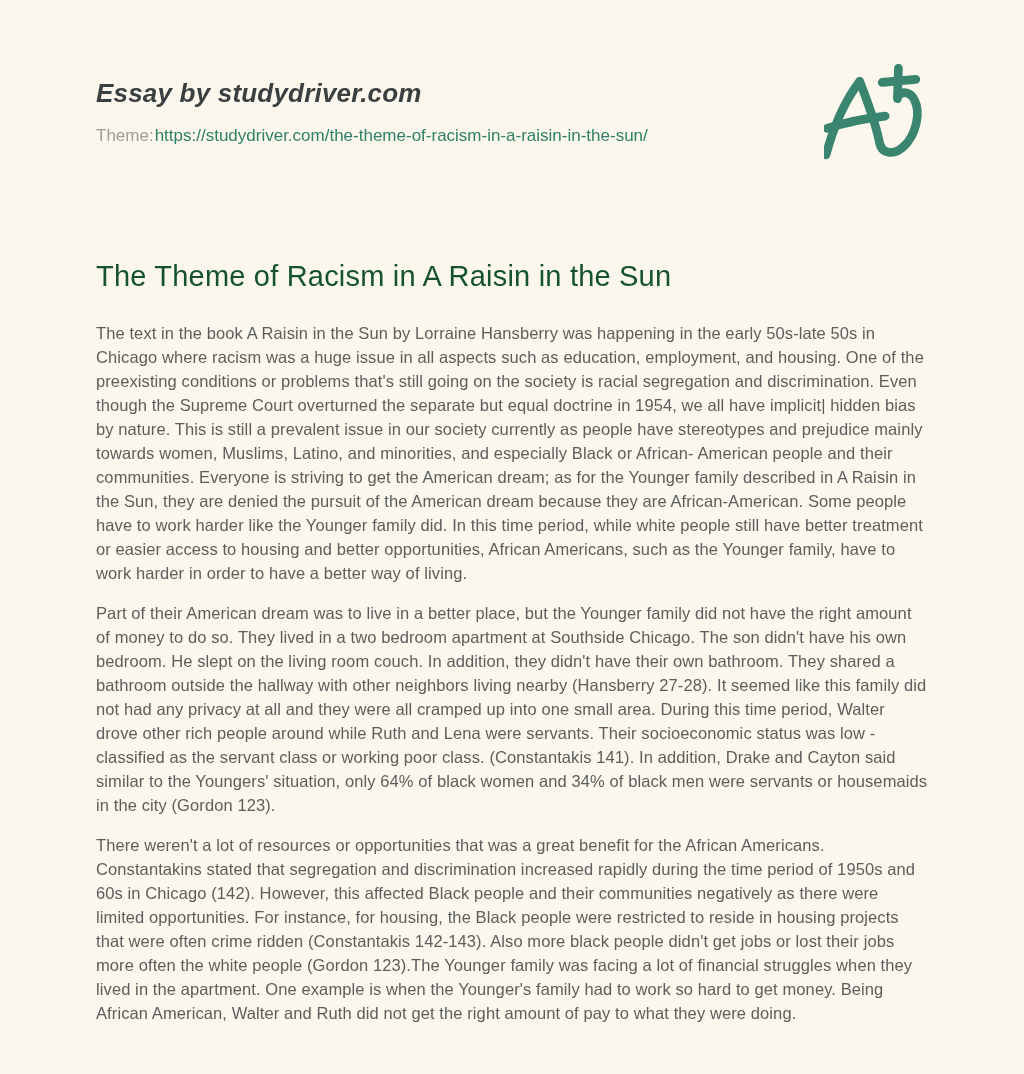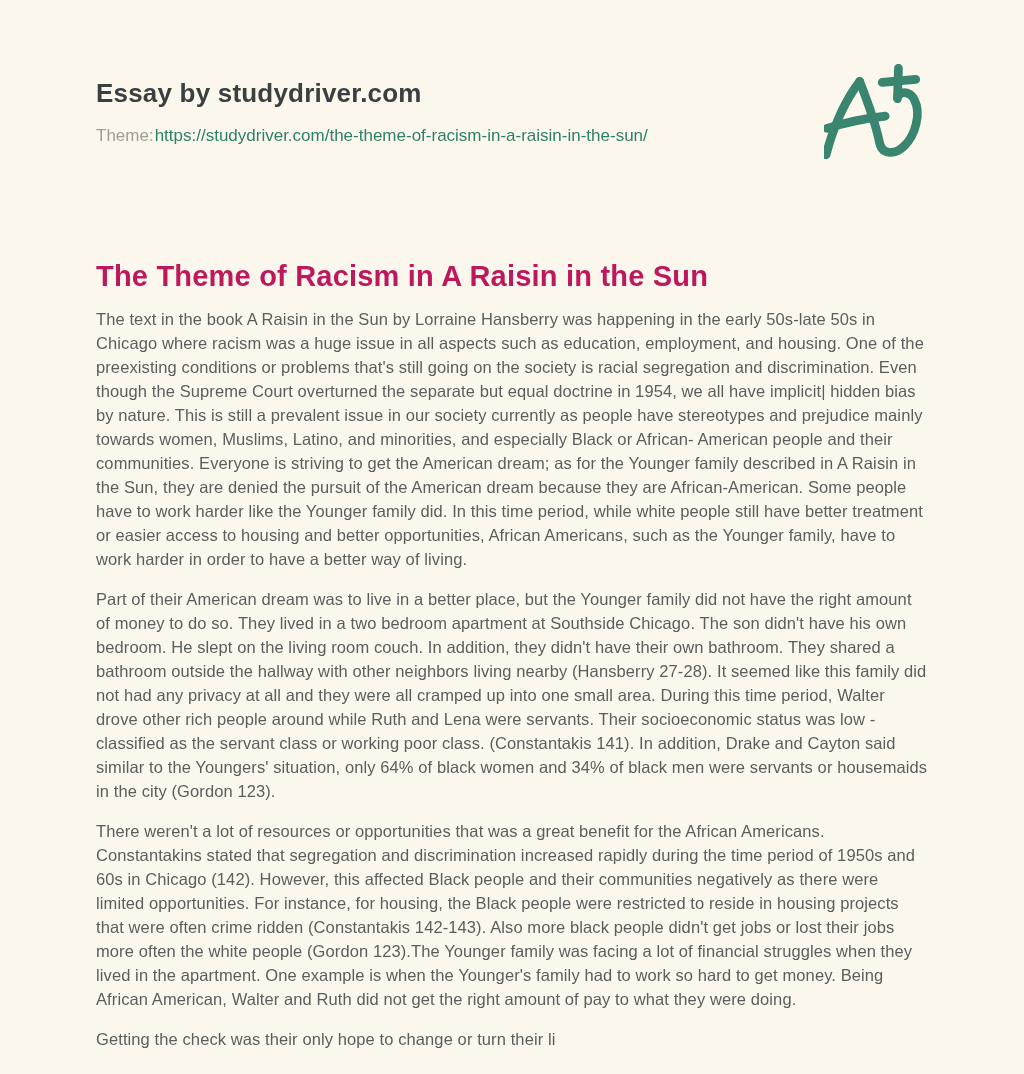--- a/index.html
+++ b/index.html
@@ -24,6 +24,7 @@
     font-weight: 700;
     color: #3A3F41;
     letter-spacing: 0.2px;
+    font-style: italic;
   }
   .source-line {
     margin-top: 18px;

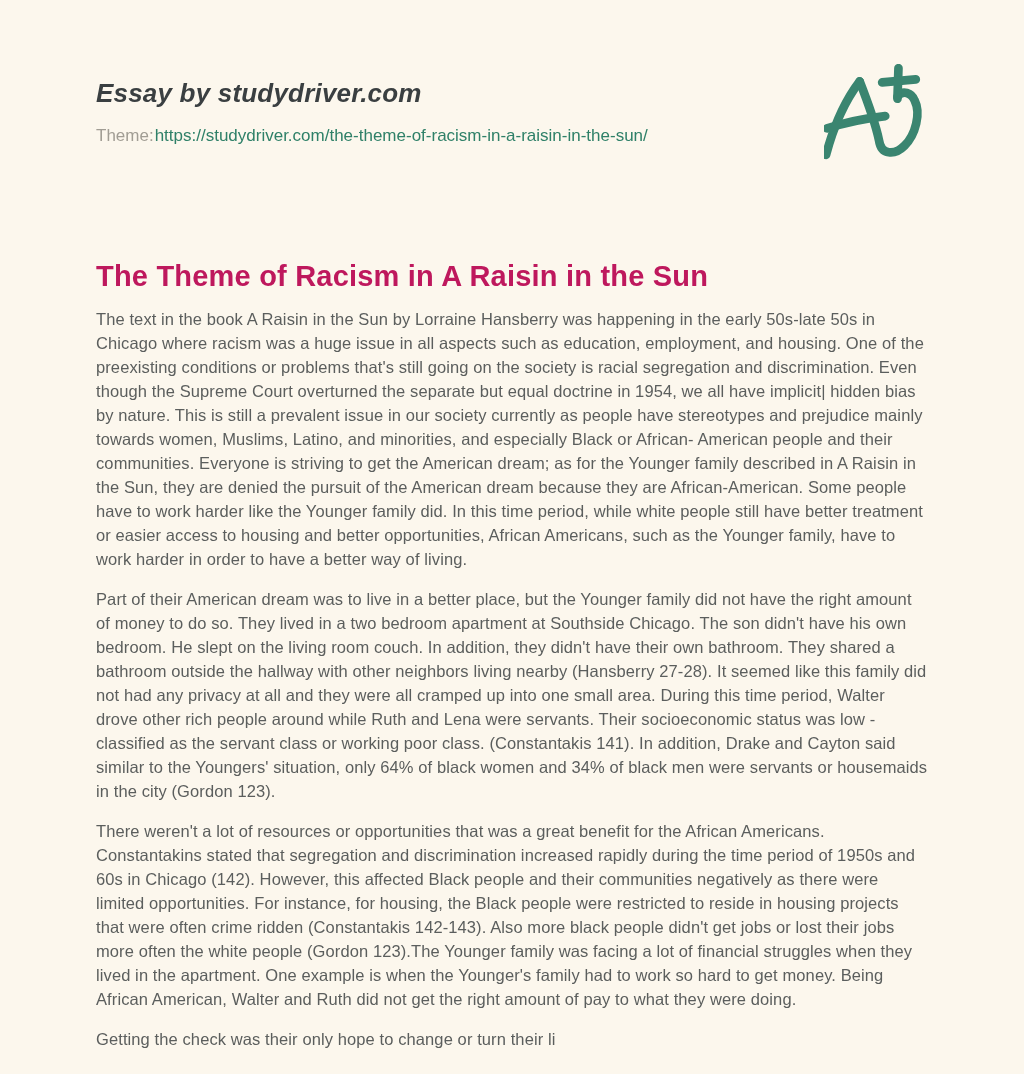--- a/index.html
+++ b/index.html
@@ -49,8 +49,8 @@
     margin: 112px 0 0 0;
     font-size: 29px;
     line-height: 36px;
-    font-weight: 700;
-    color: #be185d;
+    font-weight: 400;
+    color: #14532d;
     letter-spacing: 0.2px;
   }
   .article-body {

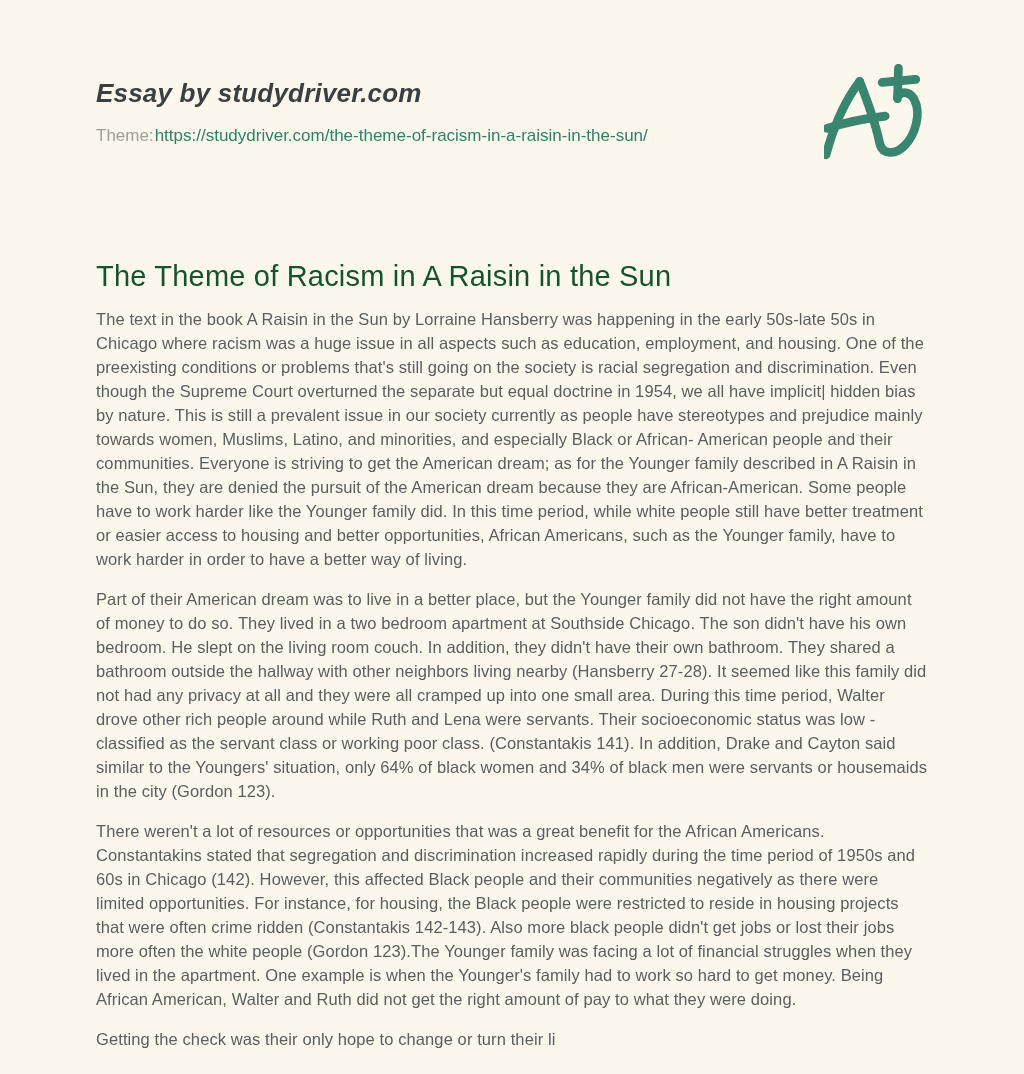--- a/index.html
+++ b/index.html
@@ -54,7 +54,7 @@
     letter-spacing: 0.2px;
   }
   .article-body {
-    margin-top: 13px;
+    margin-top: 27px;
     max-width: 833px;
   }
   .article-body p {

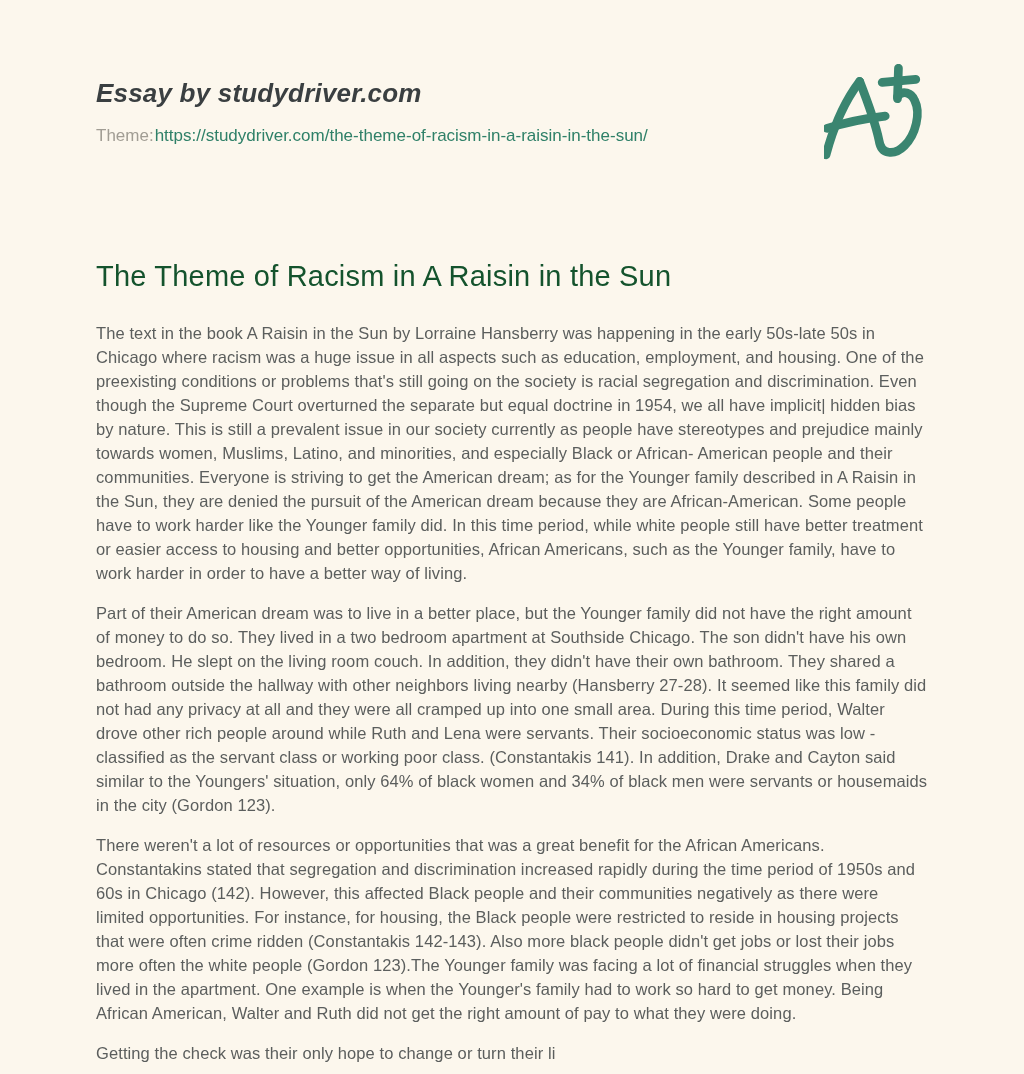--- a/index.html
+++ b/index.html
@@ -90,7 +90,6 @@
     <p>The text in the book A Raisin in the Sun by Lorraine Hansberry was happening in the early 50s-late 50s in Chicago where racism was a huge issue in all aspects such as education, employment, and housing. One of the preexisting conditions or problems that's still going on the society is racial segregation and discrimination. Even though the Supreme Court overturned the separate but equal doctrine in 1954, we all have implicit| hidden bias by nature. This is still a prevalent issue in our society currently as people have stereotypes and prejudice mainly towards women, Muslims, Latino, and minorities, and especially Black or African- American people and their communities. Everyone is striving to get the American dream; as for the Younger family described in A Raisin in the Sun, they are denied the pursuit of the American dream because they are African-American. Some people have to work harder like the Younger family did. In this time period, while white people still have better treatment or easier access to housing and better opportunities, African Americans, such as the Younger family, have to work harder in order to have a better way of living.</p>
     <p>Part of their American dream was to live in a better place, but the Younger family did not have the right amount of money to do so. They lived in a two bedroom apartment at Southside Chicago. The son didn't have his own bedroom. He slept on the living room couch. In addition, they didn't have their own bathroom. They shared a bathroom outside the hallway with other neighbors living nearby (Hansberry 27-28). It seemed like this family did not had any privacy at all and they were all cramped up into one small area. During this time period, Walter drove other rich people around while Ruth and Lena were servants. Their socioeconomic status was low - classified as the servant class or working poor class. (Constantakis 141). In addition, Drake and Cayton said similar to the Youngers' situation, only 64% of black women and 34% of black men were servants or housemaids in the city (Gordon 123).</p>
     <p>There weren't a lot of resources or opportunities that was a great benefit for the African Americans. Constantakins stated that segregation and discrimination increased rapidly during the time period of 1950s and 60s in Chicago (142). However, this affected Black people and their communities negatively as there were limited opportunities. For instance, for housing, the Black people were restricted to reside in housing projects that were often crime ridden (Constantakis 142-143). Also more black people didn't get jobs or lost their jobs more often the white people (Gordon 123).The Younger family was facing a lot of financial struggles when they lived in the apartment. One example is when the Younger's family had to work so hard to get money. Being African American, Walter and Ruth did not get the right amount of pay to what they were doing.</p>
-    <p>Getting the check was their only hope to change or turn their li</p>
   </div>
 
 </div>

